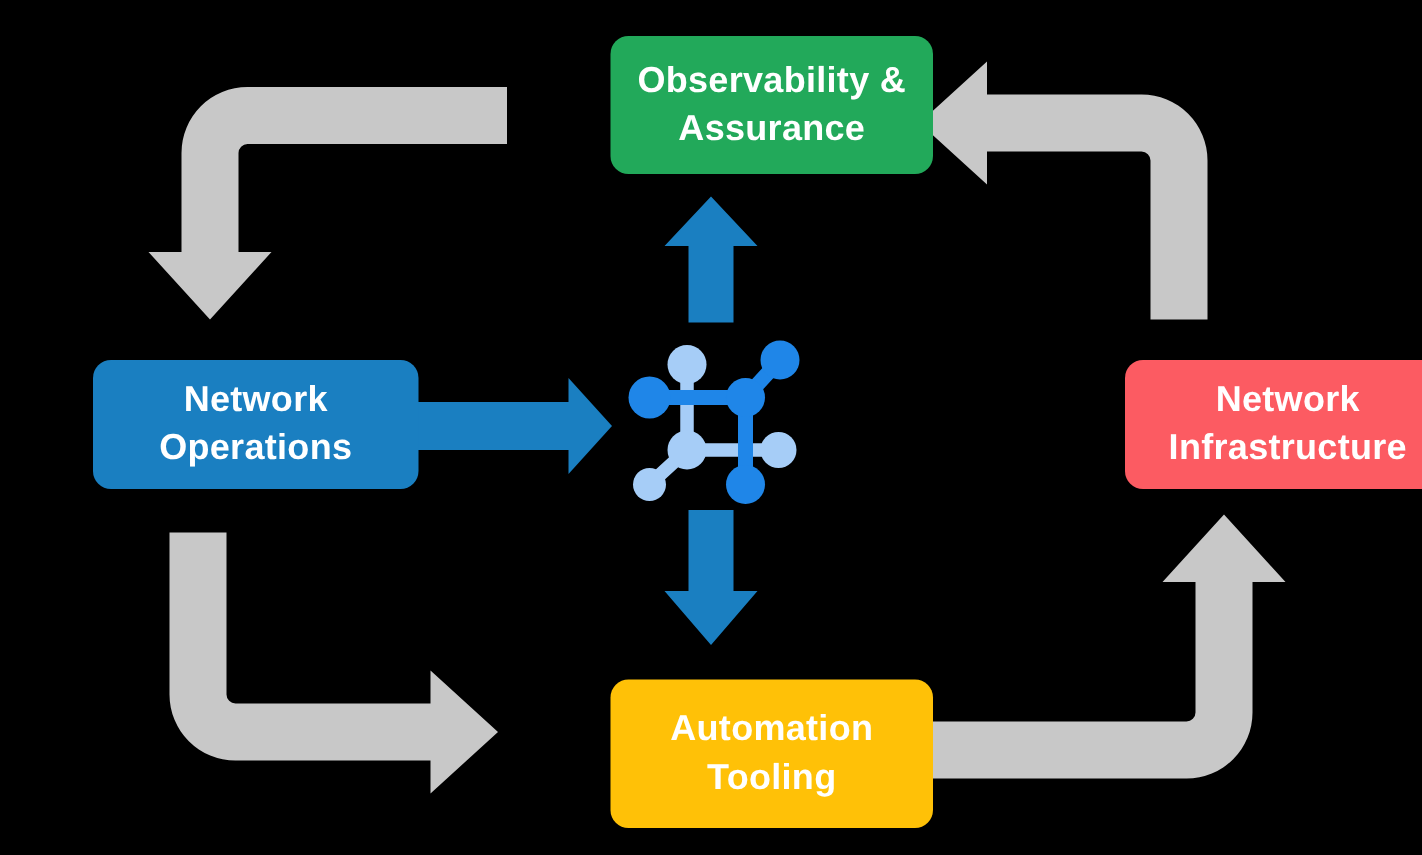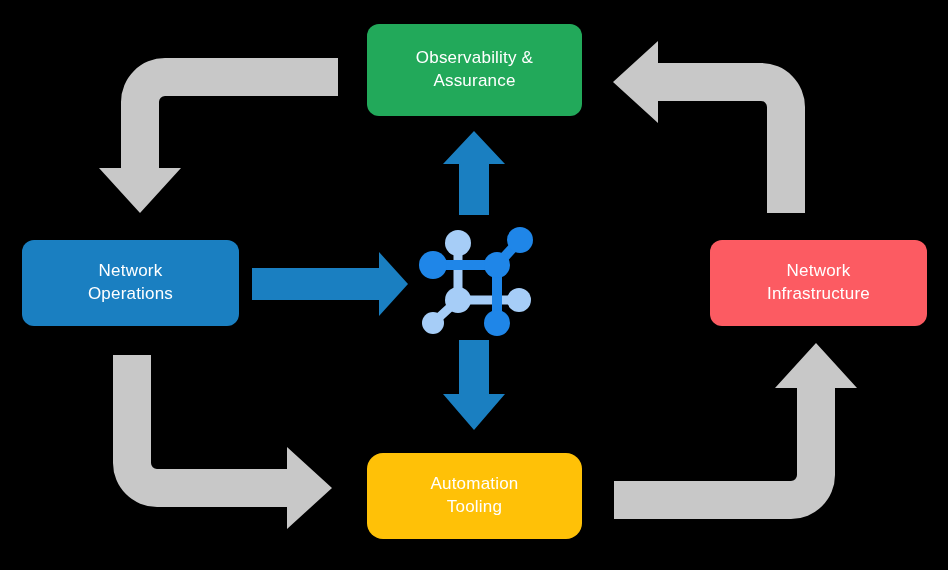--- a/index.html
+++ b/index.html
@@ -23,13 +23,14 @@
     justify-content: center;
     text-align: center;
     color: #ffffff;
-    font-size: 17px;
+    font-size: 24px;
     line-height: 1.35;
-    font-weight: 400;
+    font-weight: 700;
     letter-spacing: 0.2px;
     box-sizing: border-box;
     padding: 6px 10px;
     white-space: pre-line;
+    margin-left: 40px;
   }
   #box-observability {
     left: 367px; top: 24px; width: 215px; height: 92px;

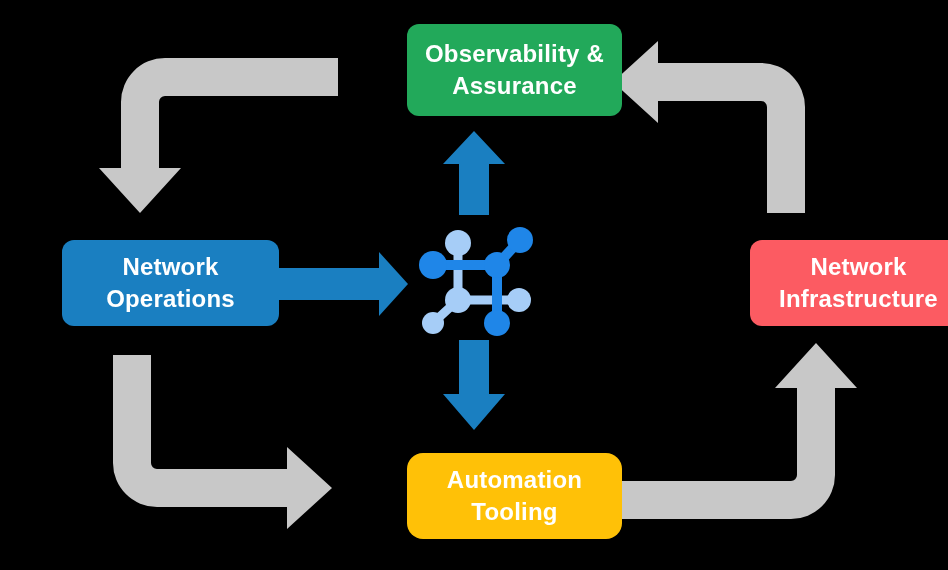--- a/index.html
+++ b/index.html
@@ -45,9 +45,8 @@
     background: #fc5b62;
   }
   #box-automation {
-    left: 367px; top: 453px; width: 215px; height: 86px;
+    left: 367px; top: 453px; width: 215px; height: 99px;
     background: #ffc107;
-    border-radius: 16px;
   }
   .svg-layer {
     position: absolute;

